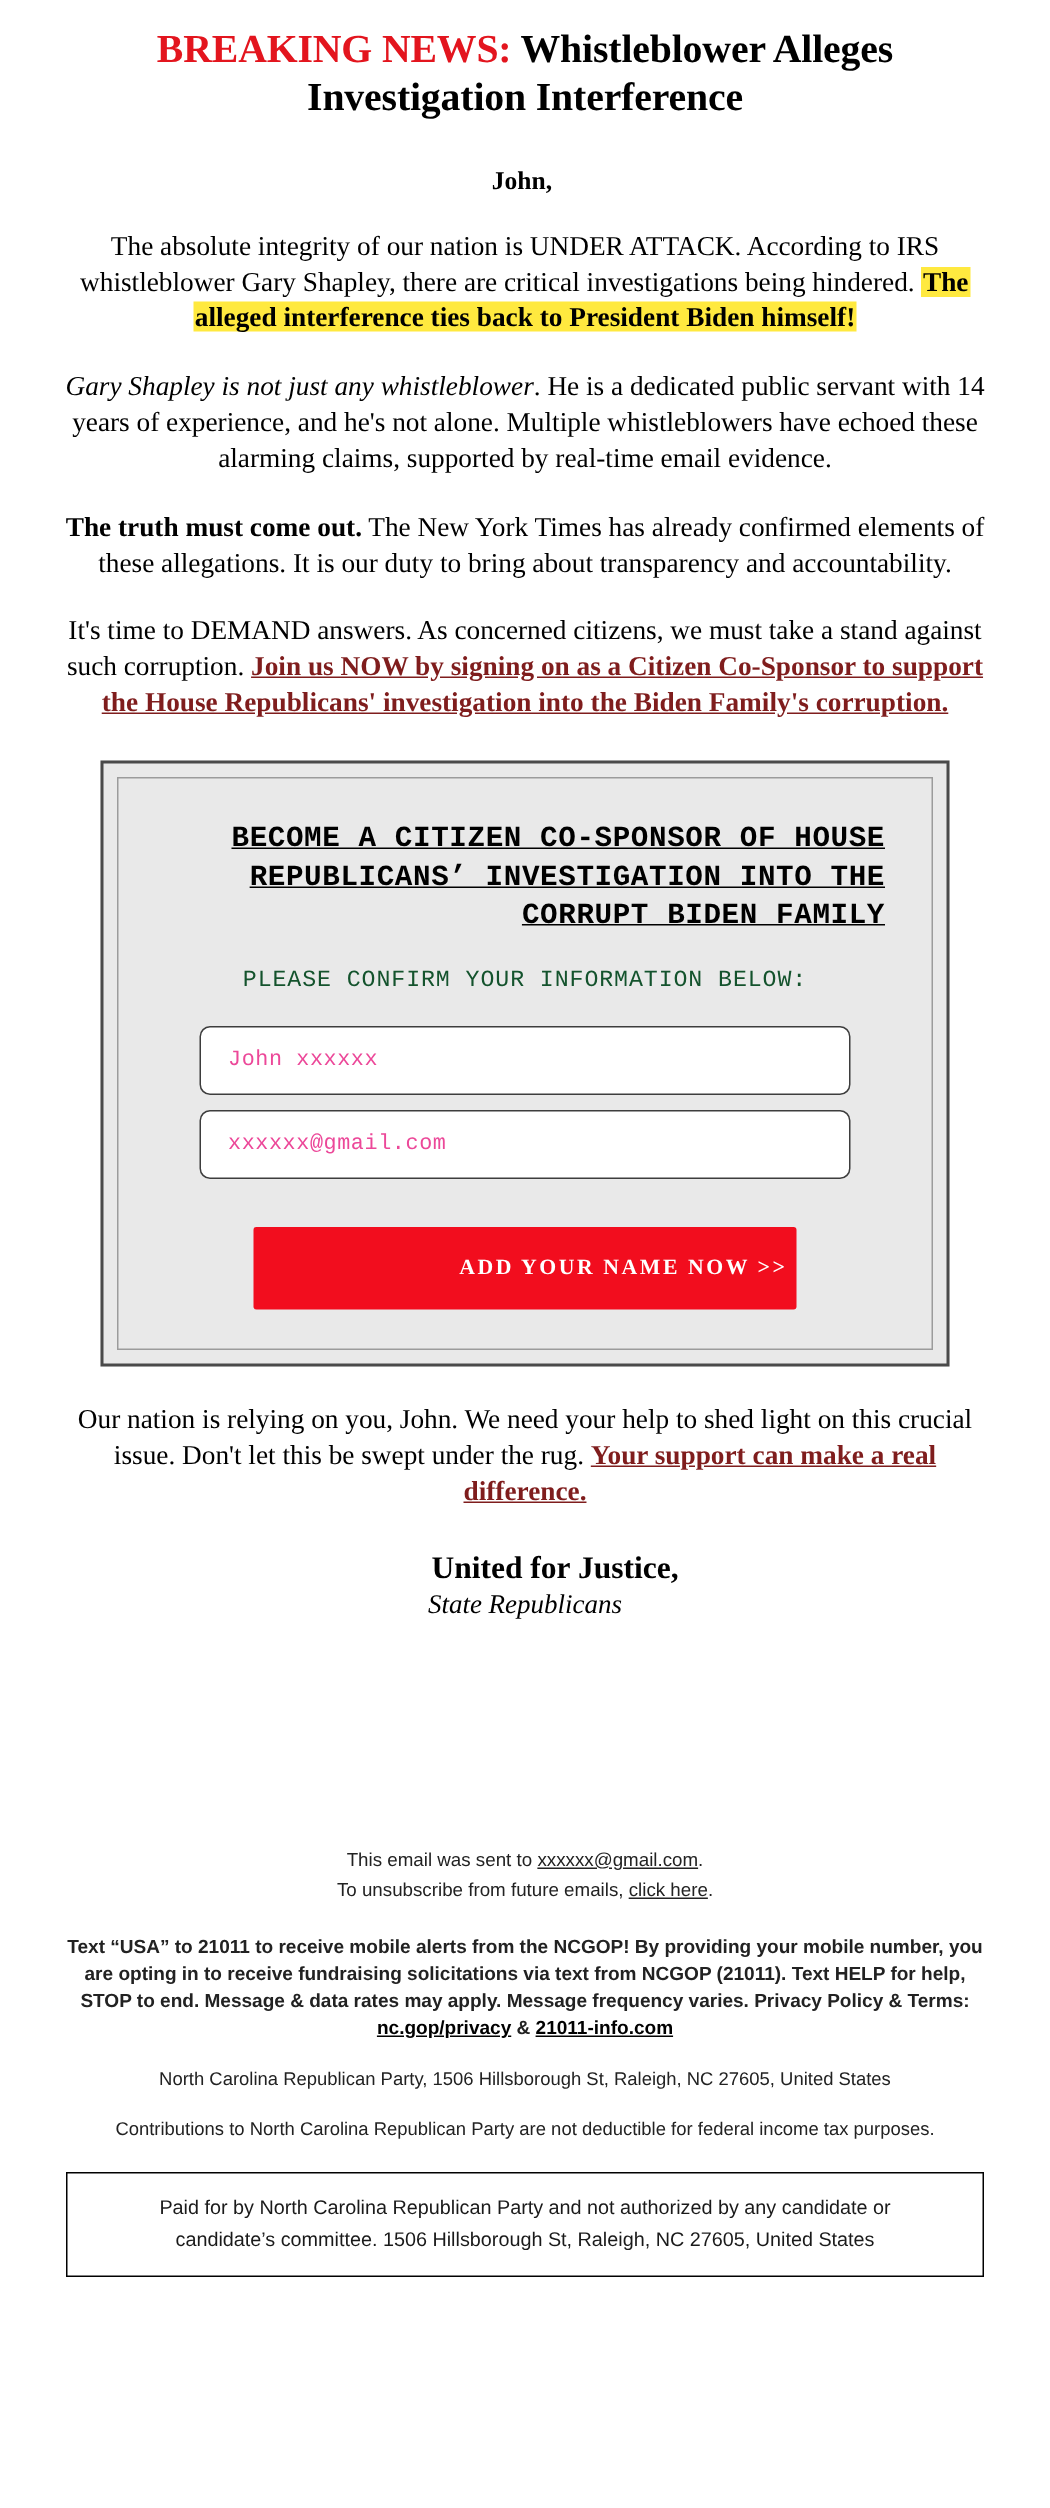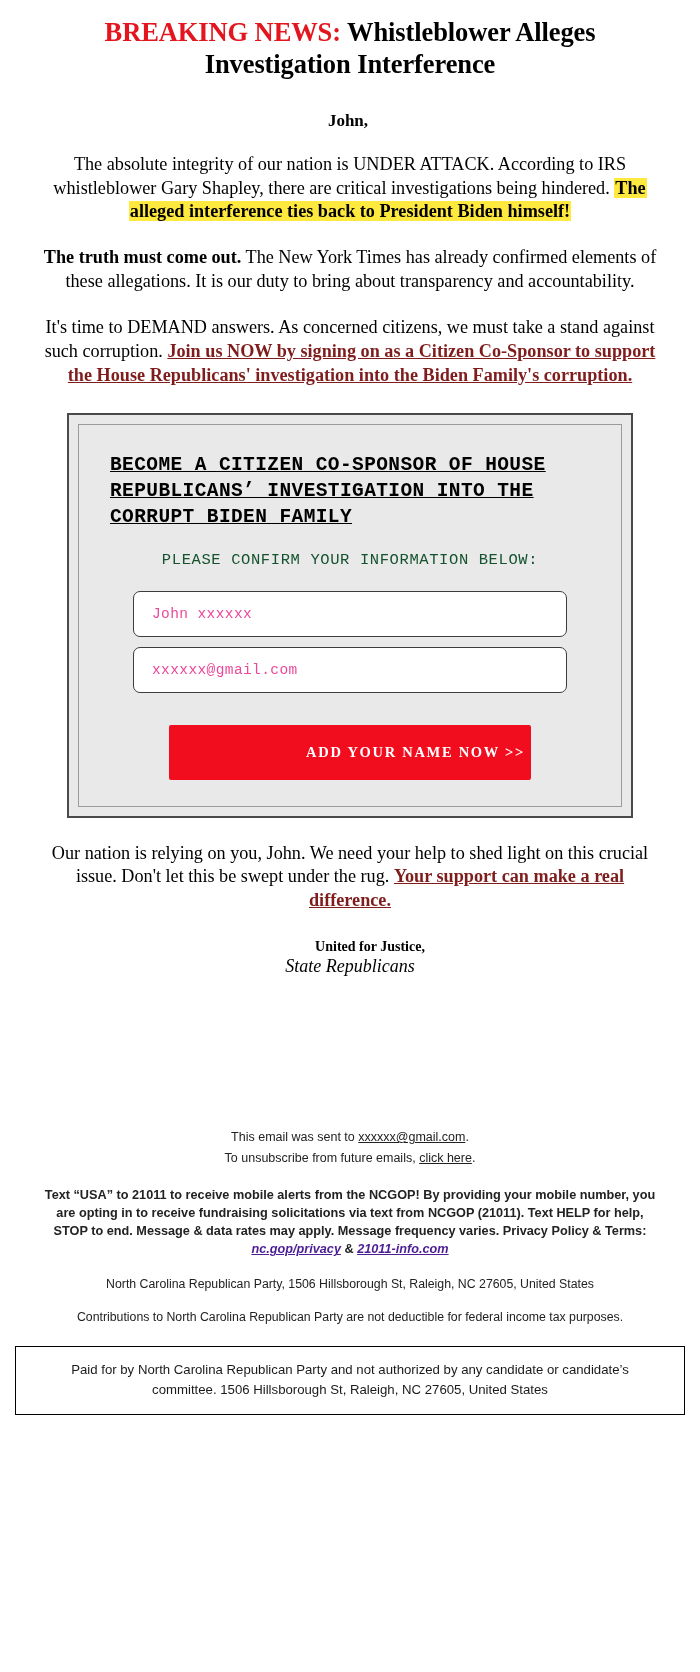--- a/index.html
+++ b/index.html
@@ -221,6 +221,7 @@
 
   <p class="body-par"><span>The absolute integrity of our nation is UNDER ATTACK. According to IRS whistleblower Gary Shapley, there are critical investigations being hindered. </span><span class="hl">The alleged interference ties back to President Biden himself!</span></p>
 
+  <p class="body-par"><span class="ital">Gary Shapley is not just any whistleblower</span><span>. He is a dedicated public servant with 14 years of experience, and he's not alone. Multiple whistleblowers have echoed these alarming claims, supported by real-time email evidence.</span></p>
 
   <p class="body-par narrow"><span class="bold">The truth must come out.</span><span> The New York Times has already confirmed elements of these allegations. It is our duty to bring about transparency and accountability.</span></p>
 

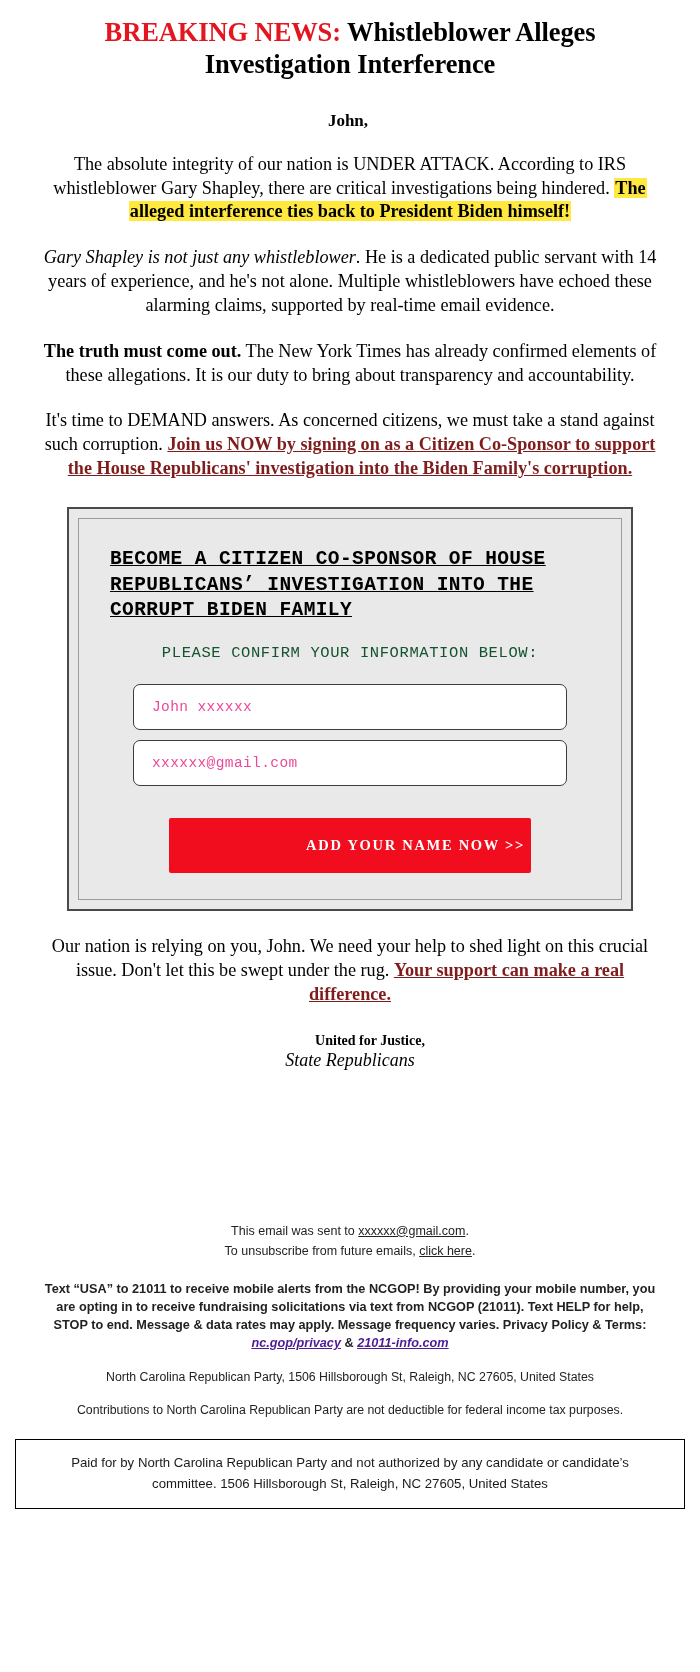--- a/index.html
+++ b/index.html
@@ -83,7 +83,7 @@
     font-weight: bold;
     font-size: 19.5px;
     line-height: 1.32;
-    text-align: left;
+    text-align: right;
     text-decoration: underline;
     letter-spacing: 0.4px;
     margin: 0 auto;

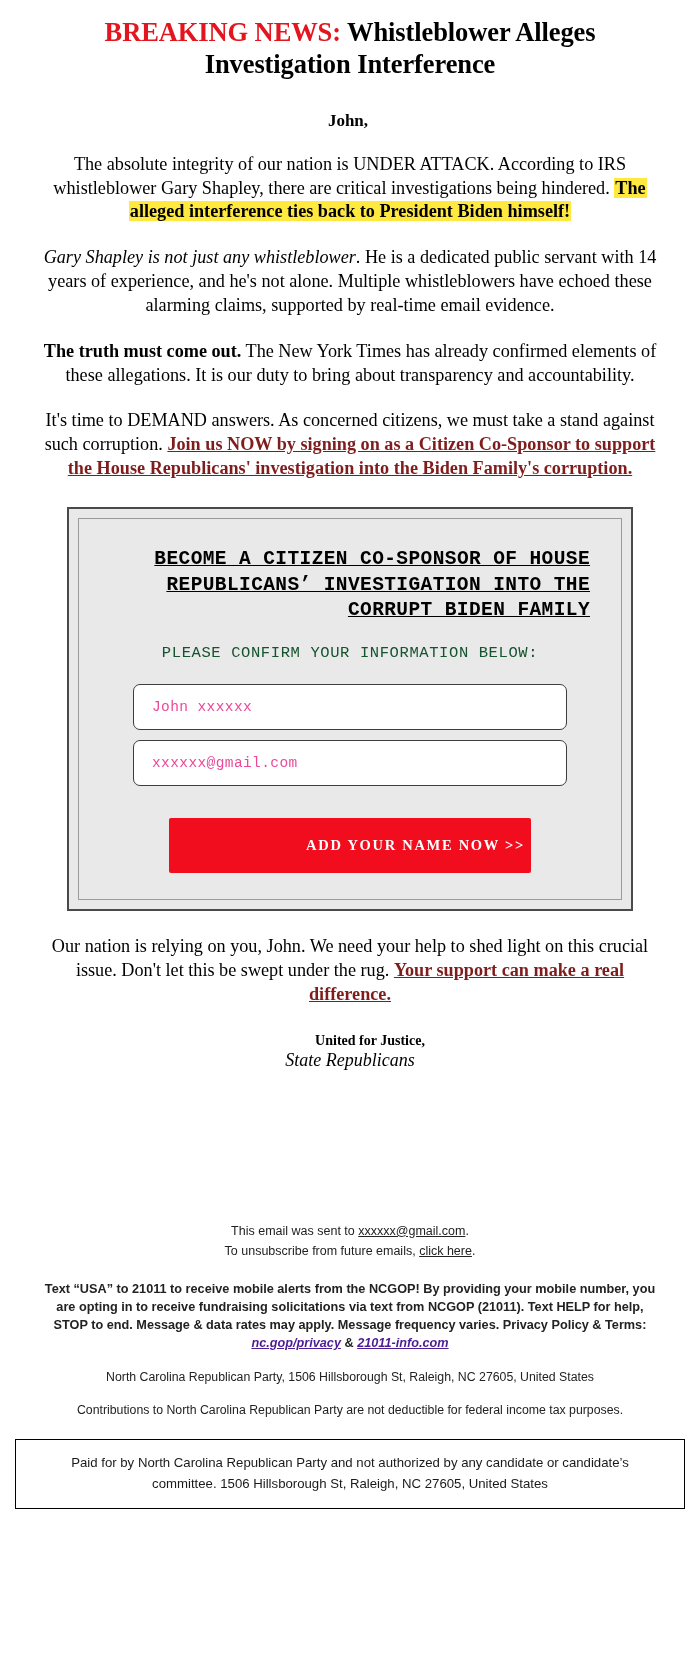--- a/index.html
+++ b/index.html
@@ -153,7 +153,7 @@
   }
   .signoff .line1 {
     font-weight: bold;
-    font-size: 14px;
+    font-size: 21px;
     padding-left: 40px;
   }
   .signoff .line2 {

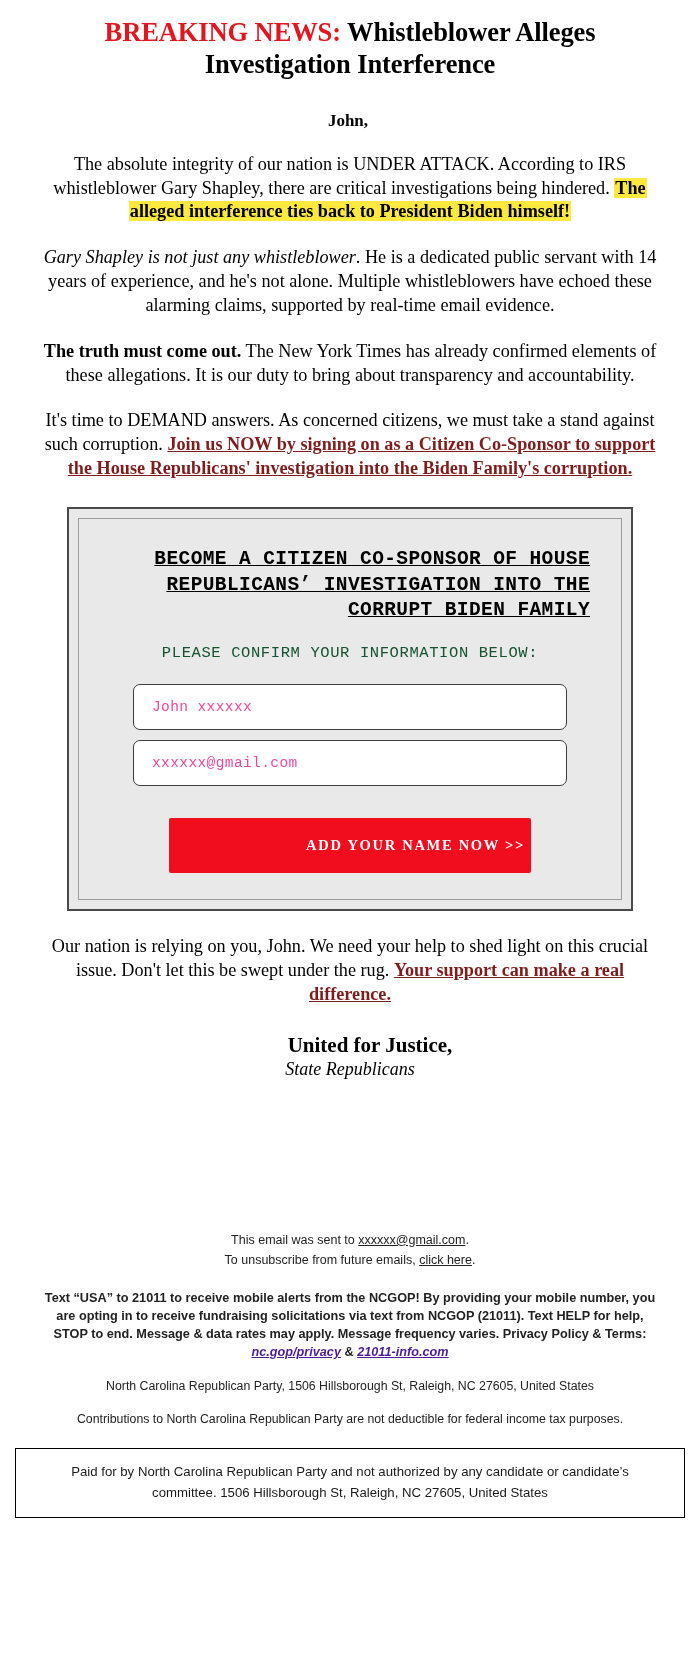--- a/index.html
+++ b/index.html
@@ -186,9 +186,8 @@
     text-align: center;
   }
   .footer .legal-bold a {
-    color: #4c1d95;
-    text-decoration: underline;
-    font-style: italic;
+    color: #000000;
+    text-decoration: underline;
   }
   .footer .addr {
     font-size: 12.3px;

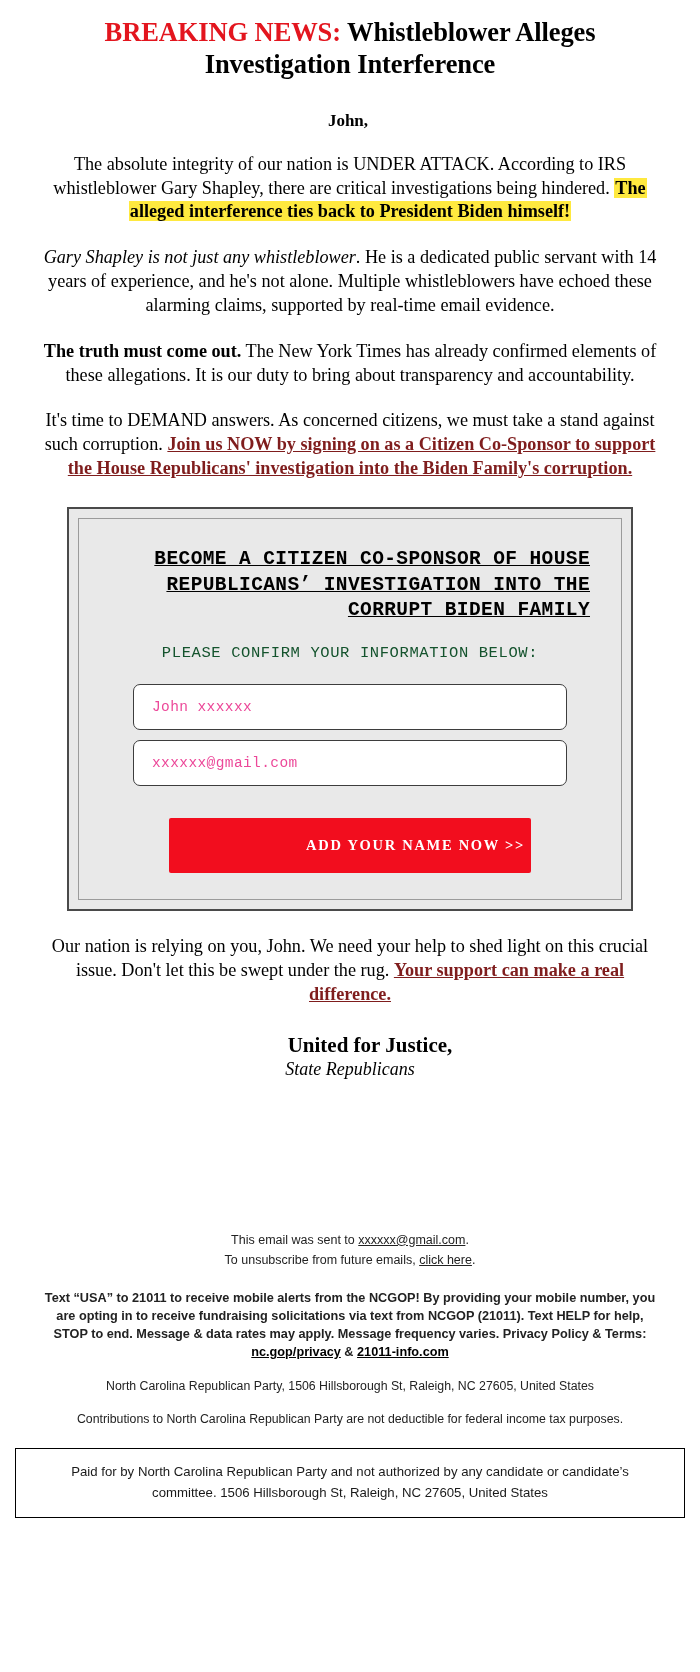--- a/index.html
+++ b/index.html
@@ -198,7 +198,7 @@
     margin-top: 19px;
   }
   .paid-box {
-    width: 670px;
+    width: 612px;
     margin: 22px auto 0 auto;
     border: 1px solid #000000;
     padding: 13px 30px 14px 30px;

